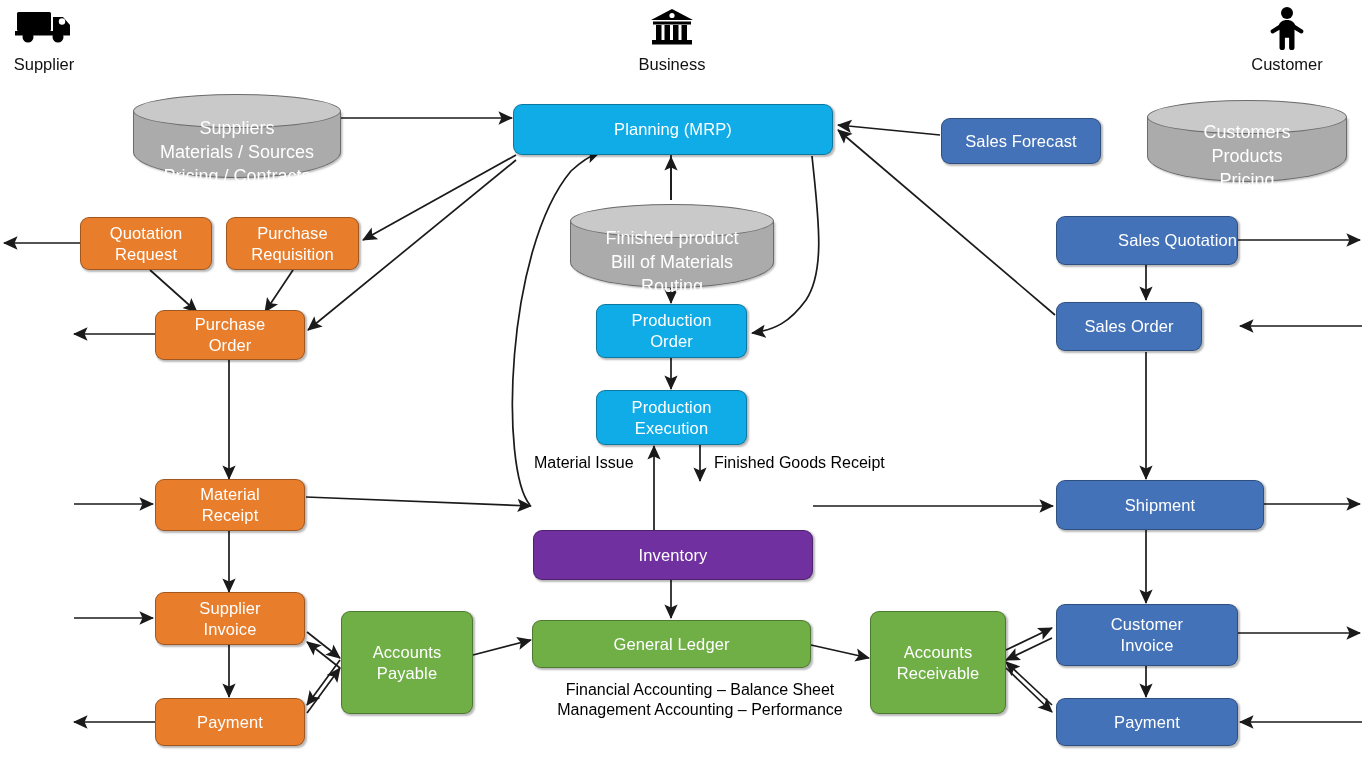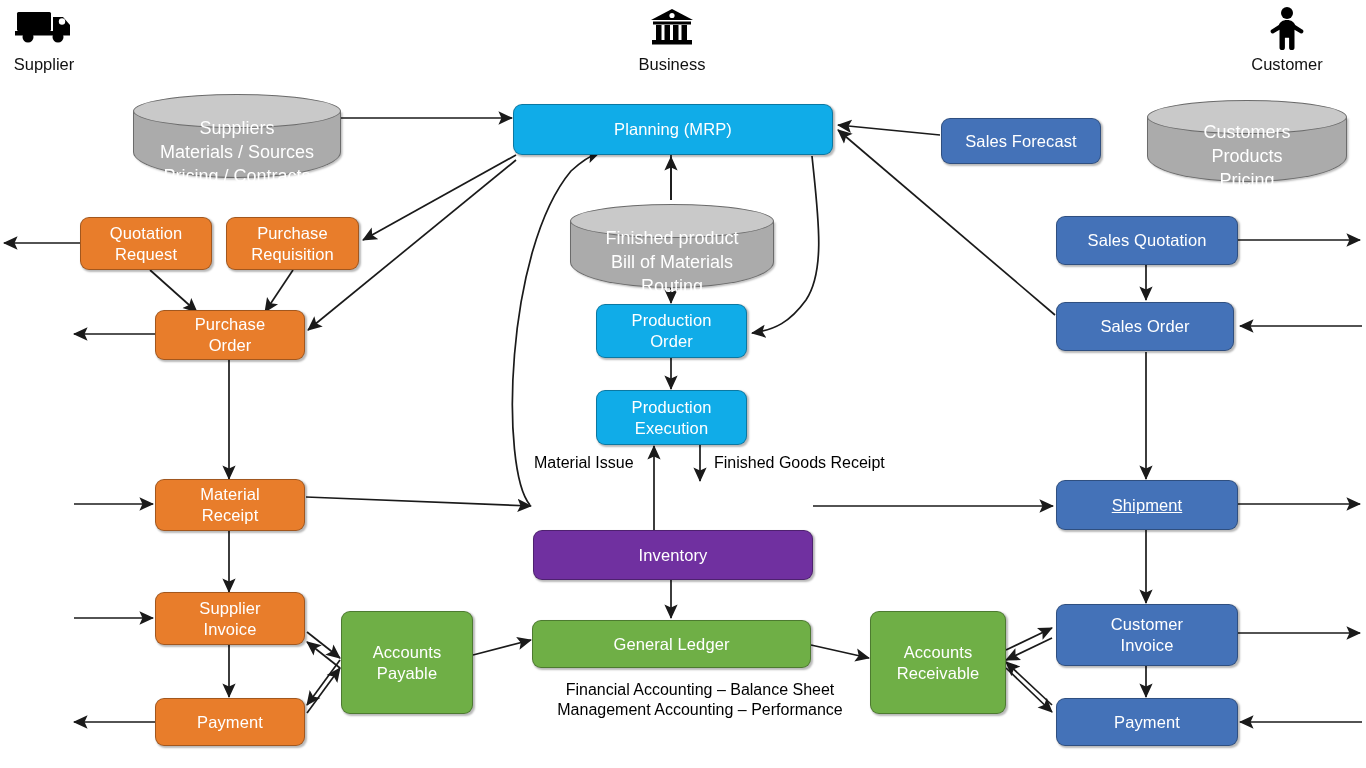--- a/index.html
+++ b/index.html
@@ -341,7 +341,7 @@
     <span>Sales Forecast</span>
   </div>
 
-  <div class="node c-blue" style="left:1056px; top:216px; width:182px; height:49px;">
+  <div class="node c-blue" style="left:1056px; top:216px; width:182px; height:49px;justify-content:flex-end;">
     <span>Sales Quotation</span>
   </div>
 

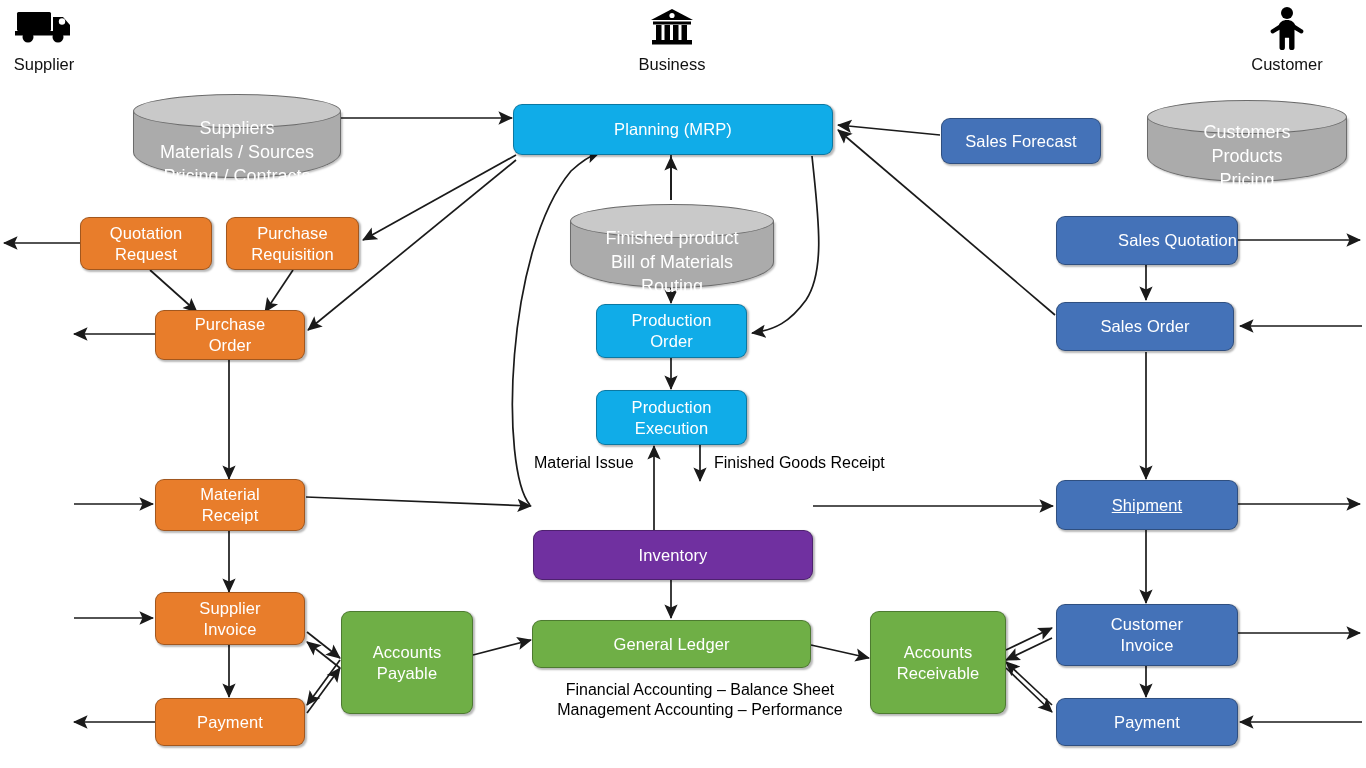--- a/index.html
+++ b/index.html
@@ -345,7 +345,7 @@
     <span>Sales Quotation</span>
   </div>
 
-  <div class="node c-blue" style="left:1056px; top:302px; width:178px; height:49px;">
+  <div class="node c-blue" style="left:1056px; top:302px; width:146px; height:49px;">
     <span>Sales Order</span>
   </div>
 

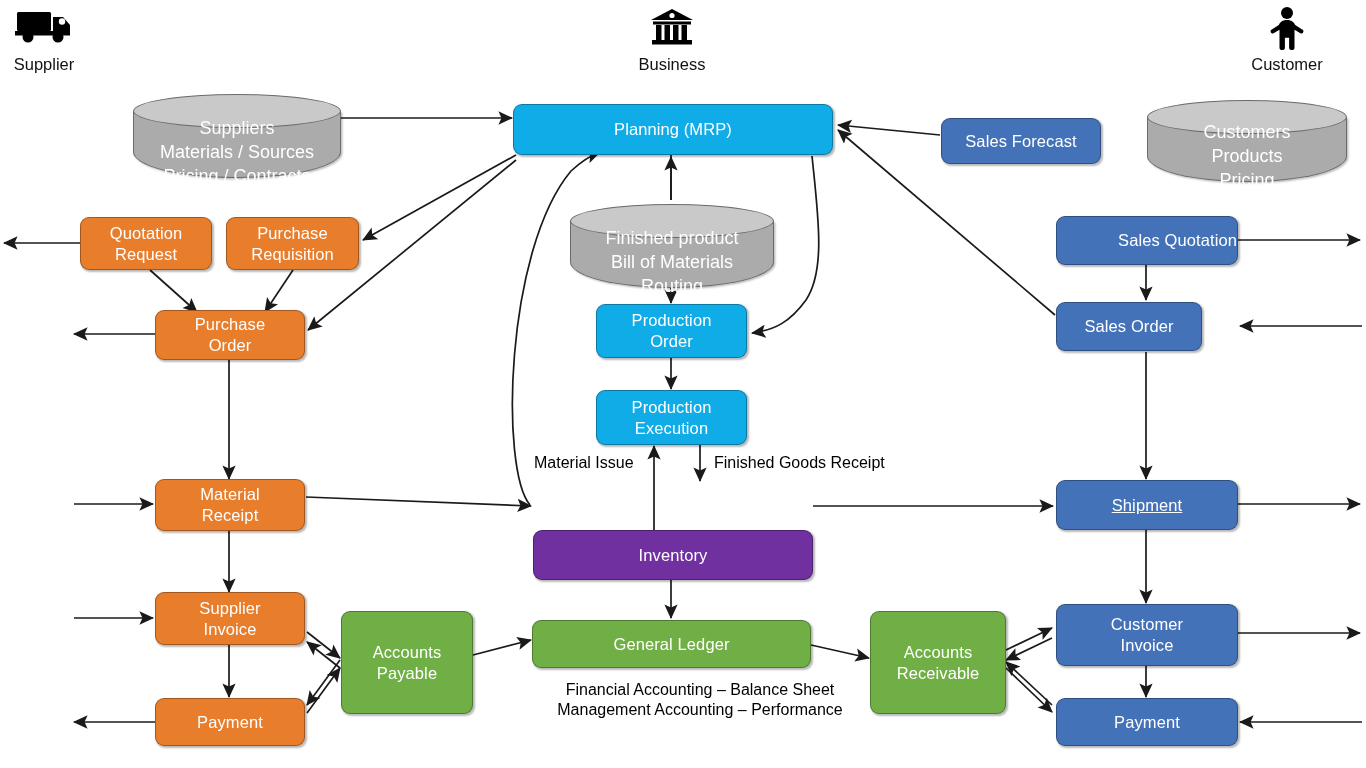--- a/index.html
+++ b/index.html
@@ -349,7 +349,7 @@
     <span>Sales Order</span>
   </div>
 
-  <div class="node c-blue" style="left:1056px; top:480px; width:182px; height:50px;text-decoration:underline;">
+  <div class="node c-blue" style="left:1056px; top:480px; width:208px; height:50px;">
     <span>Shipment</span>
   </div>
 

